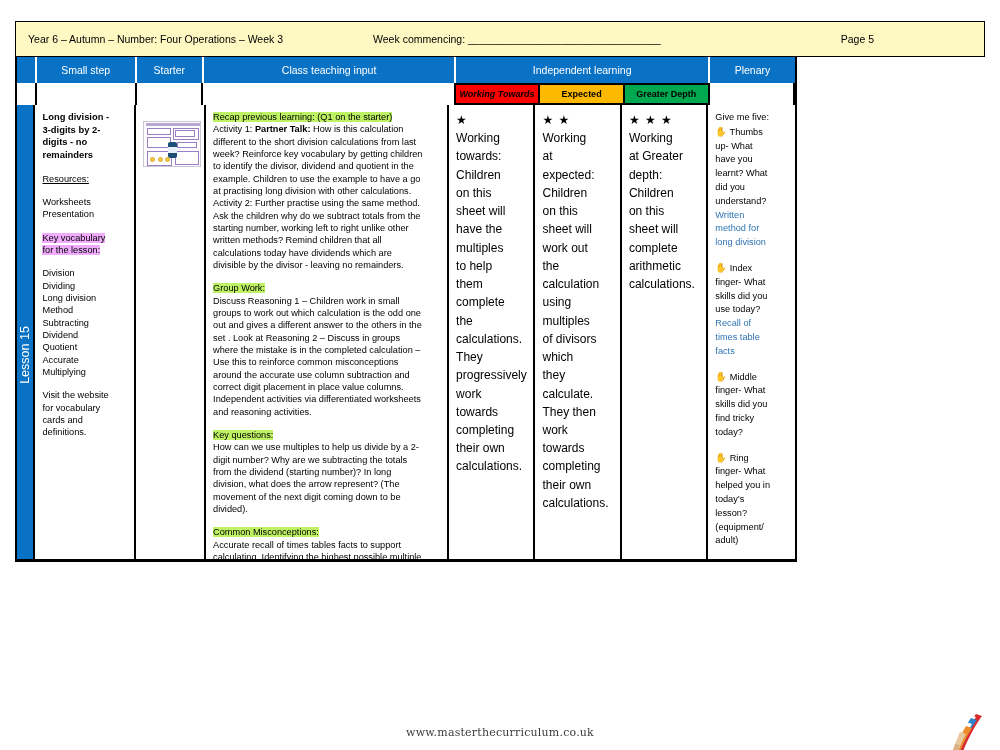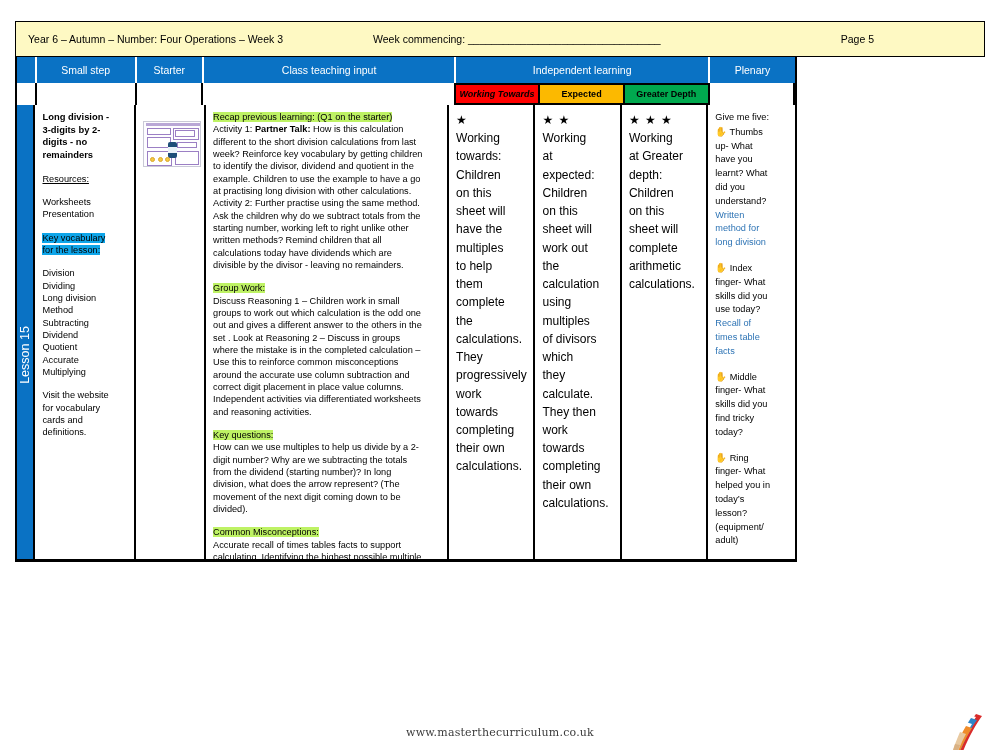--- a/index.html
+++ b/index.html
@@ -95,7 +95,7 @@
 
   .small-title { font-weight: bold; font-size: 9.4px; line-height: 1.35; }
   .res-head { text-decoration: underline; }
-  .vocab-hl { display: inline; background: #0ea5e9; }
+  .vocab-hl { display: inline; background: #f0abfc; }
 
   
   .ct p { margin: 0; }

